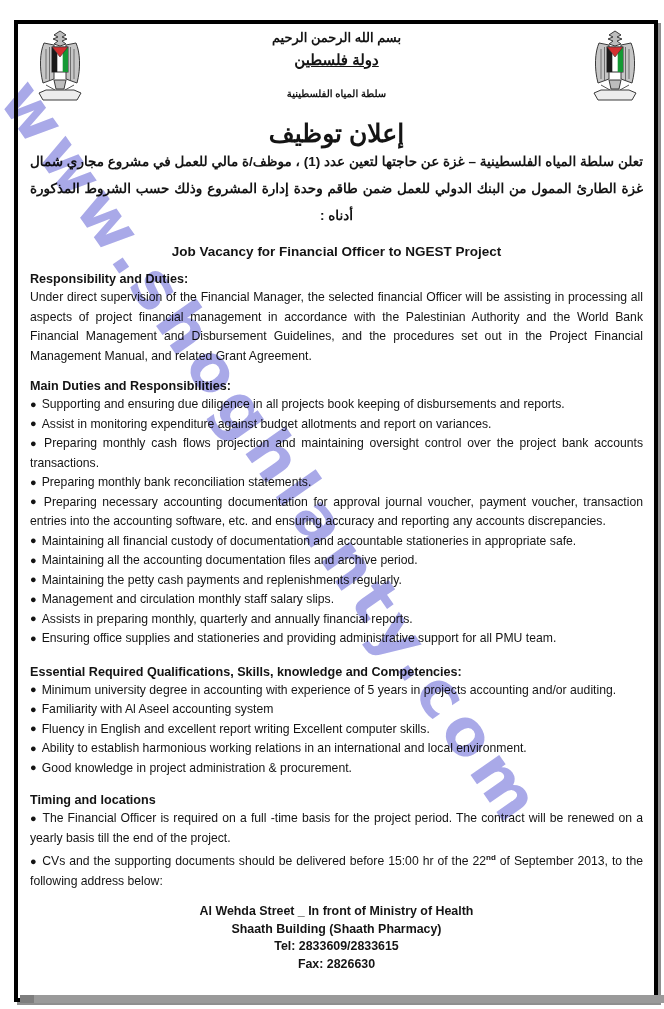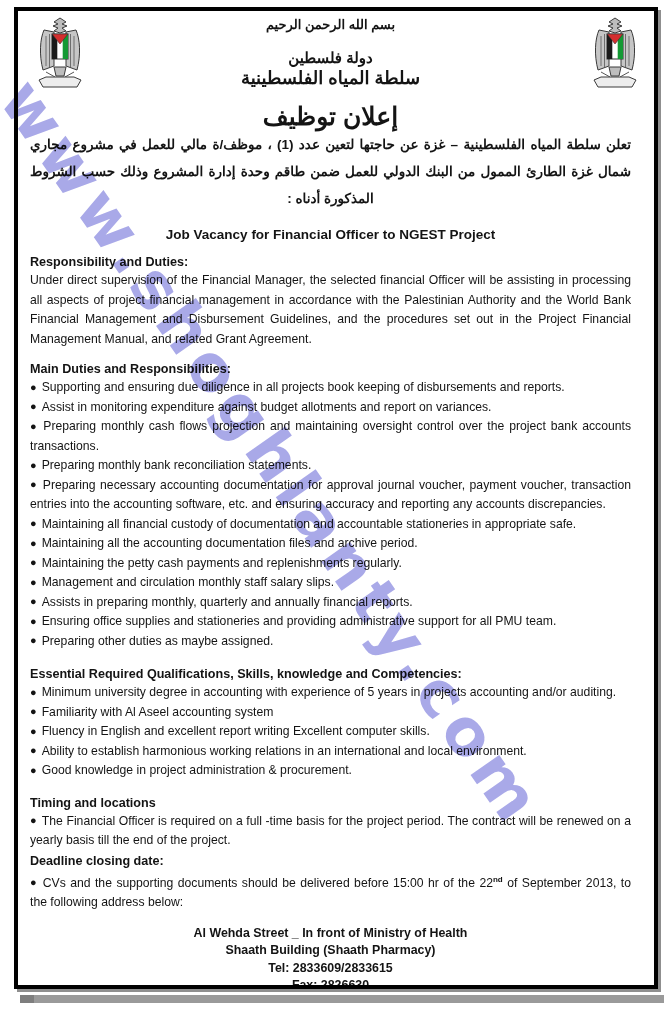--- a/index.html
+++ b/index.html
@@ -8,10 +8,10 @@
     font-family:"Liberation Sans", sans-serif;color:#141414;overflow:hidden;
   }
   .frame{
-    position:absolute;left:14px;top:7px;width:644px;height:982px;
+    position:absolute;left:14px;top:20px;width:644px;height:982px;
     box-sizing:border-box;border:4px solid #000;background:#fff;
     box-shadow:3px 3px 0 #8f8f8f;
-    padding:2px 23px 6px 12px;overflow:hidden;z-index:1;
+    padding:2px 11px 6px 12px;overflow:hidden;z-index:1;
   }
   
   .emblem{position:absolute;top:6px;}

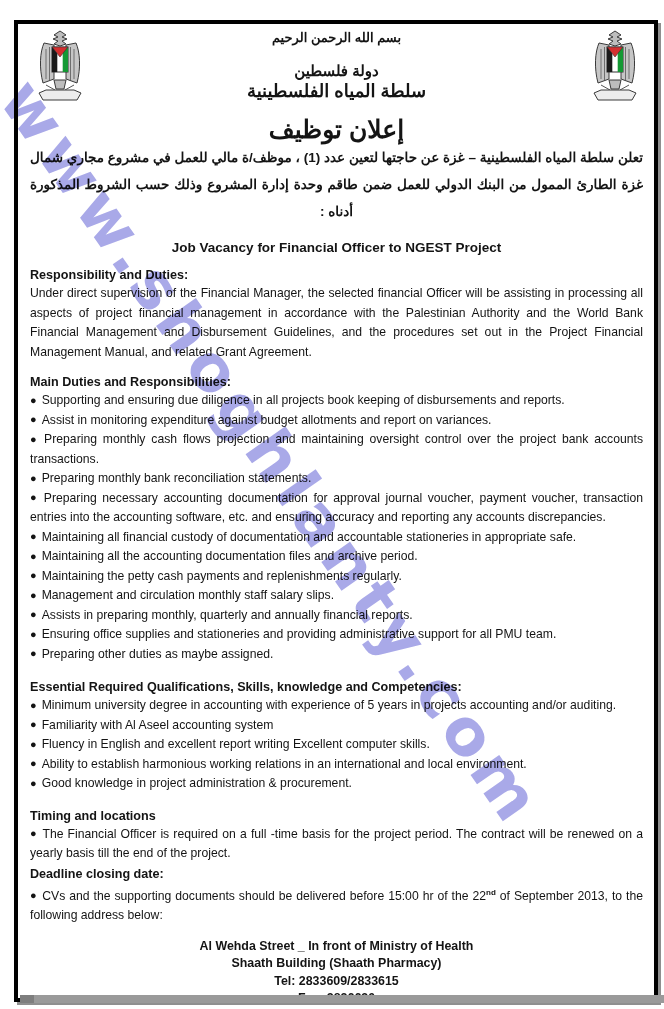--- a/index.html
+++ b/index.html
@@ -19,7 +19,7 @@
   .emblem.right{right:10px;}
   .hdr{text-align:center;font-weight:bold;}
   .h-bismillah{font-size:13px;margin-top:4px;}
-  .h-state{font-size:15px;margin-top:17px;}
+  .h-state{font-size:15px;margin-top:6px;text-decoration:underline;}
   .h-authority{font-size:18px;margin-top:0;}
   .h-announce{font-size:25px;margin-top:13px;letter-spacing:1px;}
   

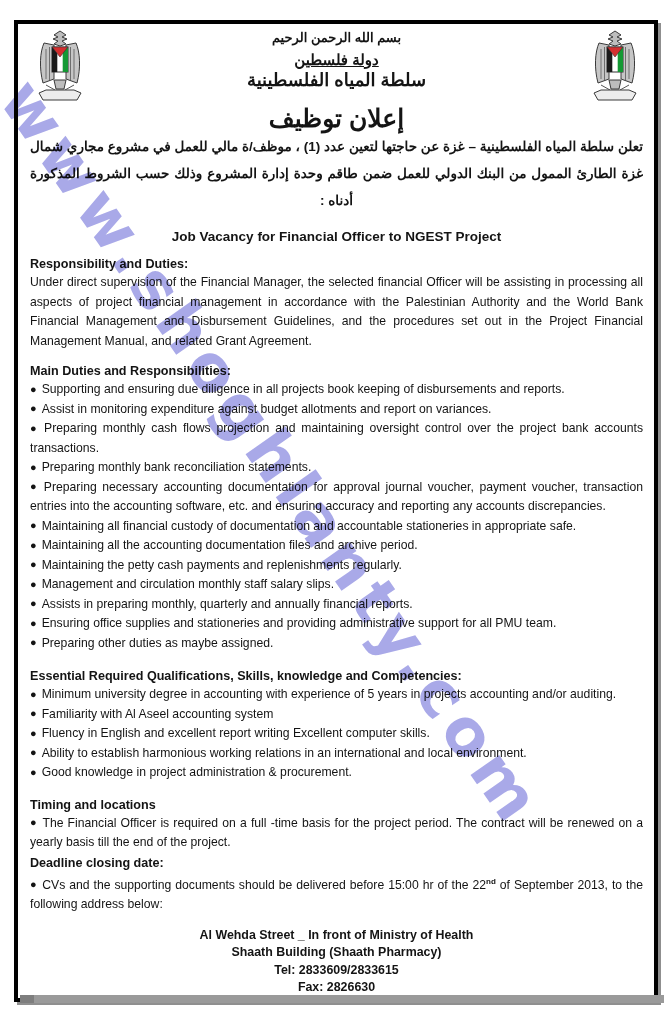--- a/index.html
+++ b/index.html
@@ -20,7 +20,7 @@
   .hdr{text-align:center;font-weight:bold;}
   .h-bismillah{font-size:13px;margin-top:4px;}
   .h-state{font-size:15px;margin-top:6px;text-decoration:underline;}
-  .h-authority{font-size:18px;margin-top:0;}
+  .h-authority{font-size:10px;margin-top:19px;}
   .h-announce{font-size:25px;margin-top:13px;letter-spacing:1px;}
   
   .intro-ar{

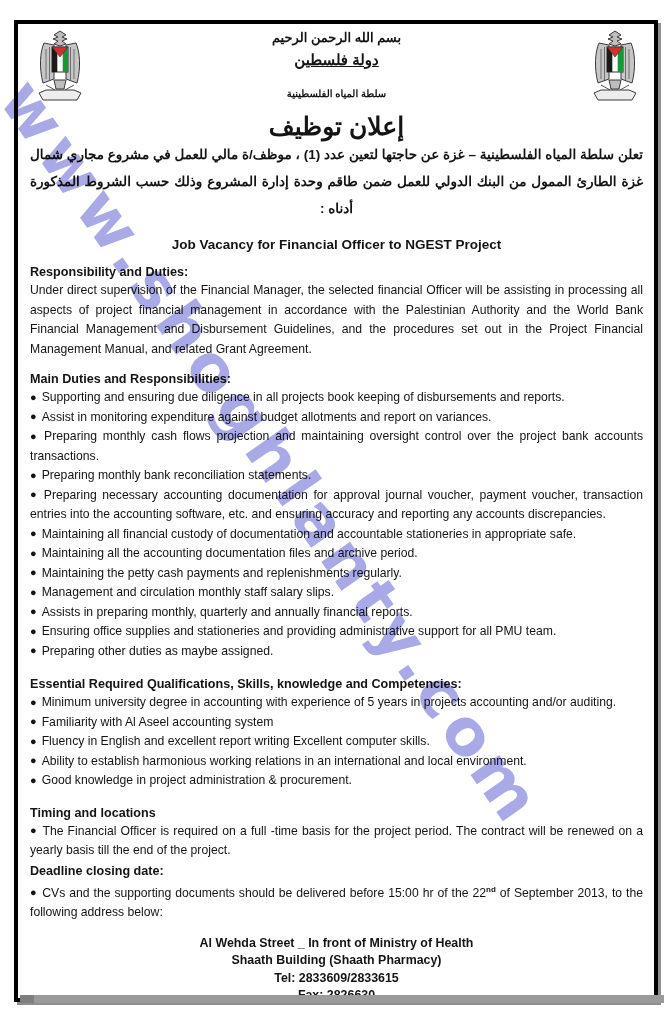--- a/index.html
+++ b/index.html
@@ -21,7 +21,7 @@
   .h-bismillah{font-size:13px;margin-top:4px;}
   .h-state{font-size:15px;margin-top:6px;text-decoration:underline;}
   .h-authority{font-size:10px;margin-top:19px;}
-  .h-announce{font-size:25px;margin-top:13px;letter-spacing:1px;}
+  .h-announce{font-size:25px;margin-top:20px;letter-spacing:1px;}
   
   .intro-ar{
     direction:rtl;font-weight:bold;font-size:13.5px;line-height:27px;

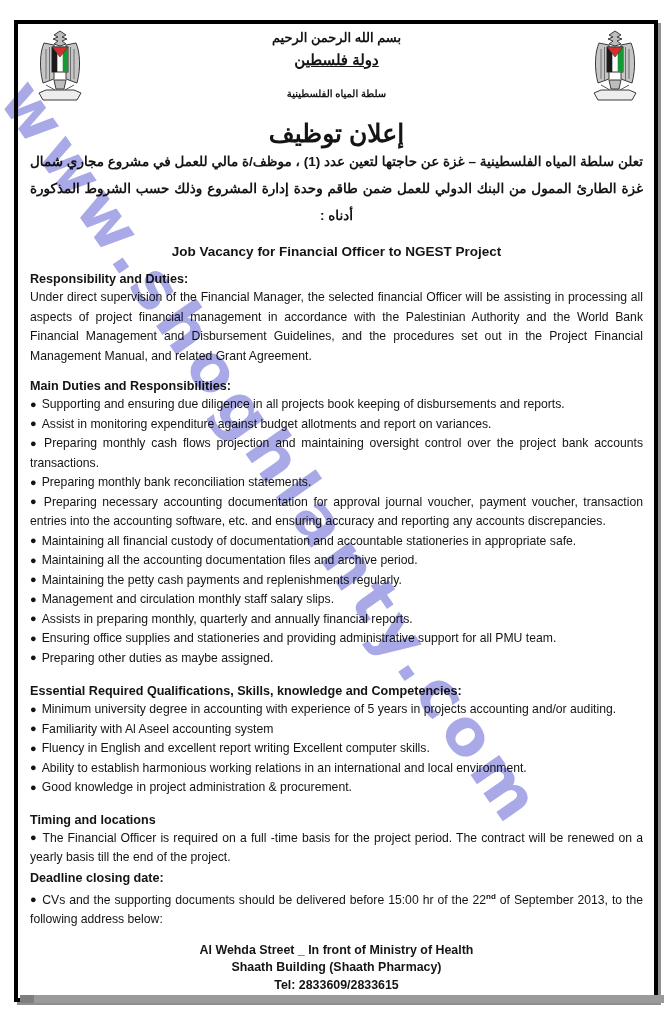--- a/index.html
+++ b/index.html
@@ -116,7 +116,6 @@
       <div class="bullet-line"><span class="bullet">●</span><span>Management and circulation monthly staff salary slips.</span></div>
       <div class="bullet-line"><span class="bullet">●</span><span>Assists in preparing monthly, quarterly and annually financial reports.</span></div>
       <div class="bullet-line"><span class="bullet">●</span><span>Ensuring office supplies and stationeries and providing administrative support for all PMU team.</span></div>
-      <div class="bullet-line"><span class="bullet">●</span><span>Preparing other duties as maybe assigned.</span></div>
     </div>
 
   <div class="sec-h" style="margin-top:16px;">Essential Required Qualifications, Skills, knowledge and Competencies:</div>

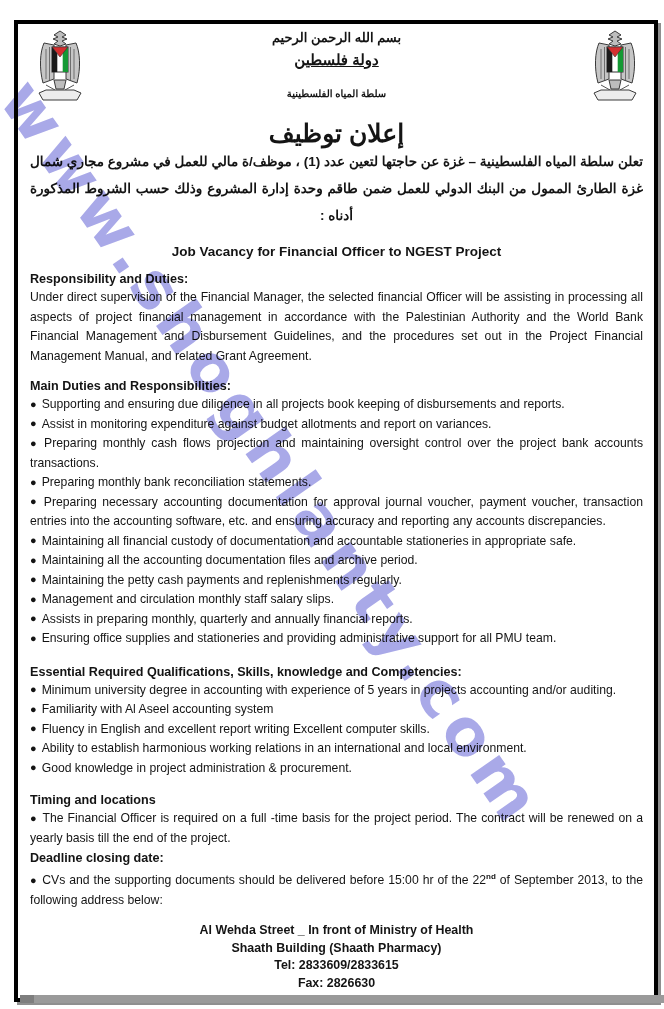--- a/index.html
+++ b/index.html
@@ -132,7 +132,6 @@
       <div class="bullet-line"><span class="bullet">●</span><span>The Financial Officer is required on a full -time basis for the project period. The contract will be renewed on a yearly basis till the end of the project.</span></div>
     </div>
 
-  <div class="sec-h" style="margin-top:3px;">Deadline closing date:</div>
   <p class="para"><span class="bullet">●</span><span>CVs and the supporting documents should be delivered before 15:00 hr of the 22</span><sup>nd</sup><span> of September  2013, to the following address below:</span></p>
 
   <div class="address">

